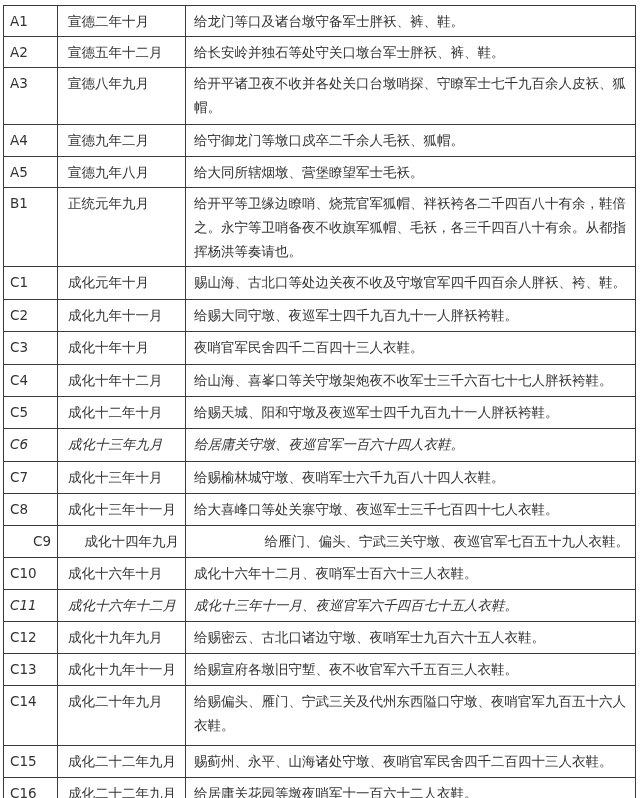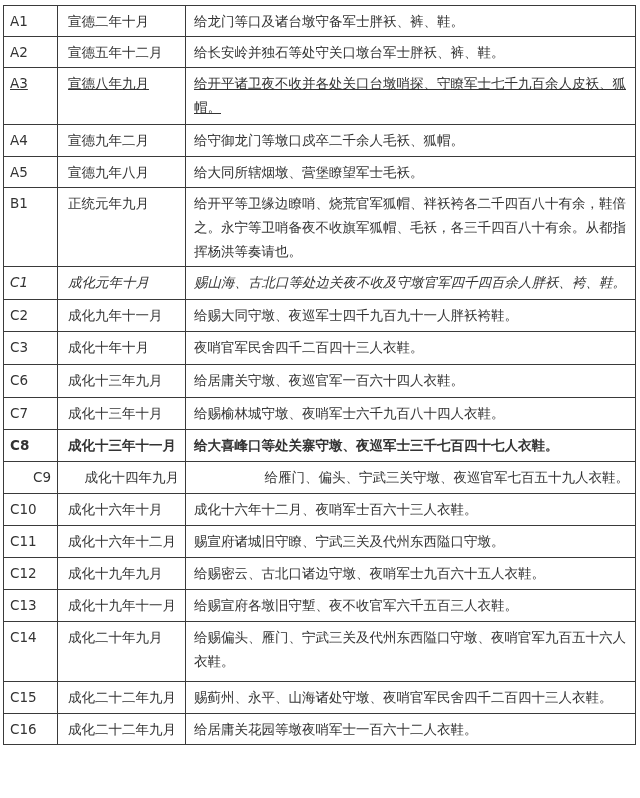--- a/index.html
+++ b/index.html
@@ -33,7 +33,7 @@
         <td class="date">宣德五年十二月</td>
         <td class="desc">给长安岭并独石等处守关口墩台军士胖袄、裤、鞋。</td>
       </tr>
-      <tr style="height: 57px; text-decoration: underline;">
+      <tr style="height: 57px;">
         <td class="id">A3</td>
         <td class="date">宣德八年九月</td>
         <td class="desc">给开平诸卫夜不收并各处关口台墩哨探、守瞭军士七千九百余人皮袄、狐帽。</td>

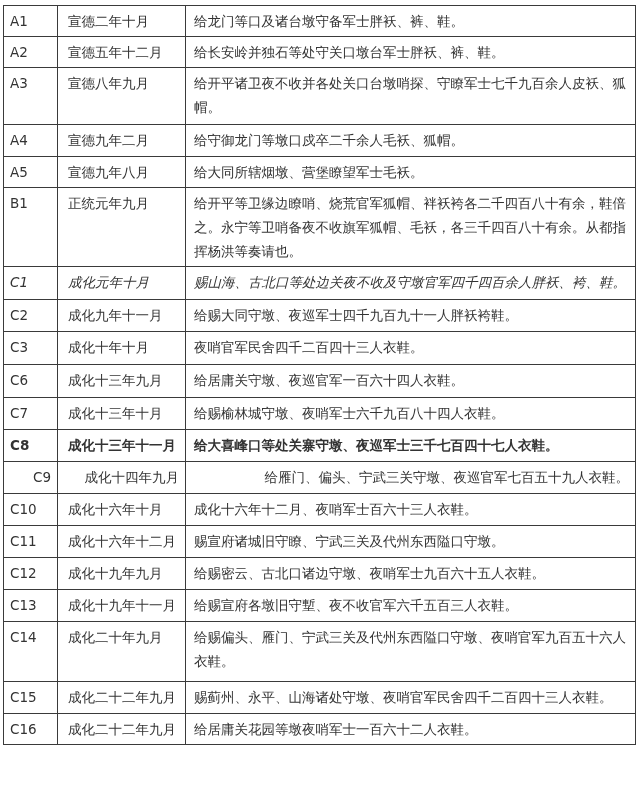--- a/index.html
+++ b/index.html
@@ -53,7 +53,7 @@
         <td class="date">正统元年九月</td>
         <td class="desc">给开平等卫缘边瞭哨、烧荒官军狐帽、袢袄袴各二千四百八十有余，鞋倍之。永宁等卫哨备夜不收旗军狐帽、毛袄，各三千四百八十有余。从都指挥杨洪等奏请也。</td>
       </tr>
-      <tr style="height: 33px; font-style: italic;">
+      <tr style="height: 33px;">
         <td class="id">C1</td>
         <td class="date">成化元年十月</td>
         <td class="desc">赐山海、古北口等处边关夜不收及守墩官军四千四百余人胖袄、袴、鞋。</td>

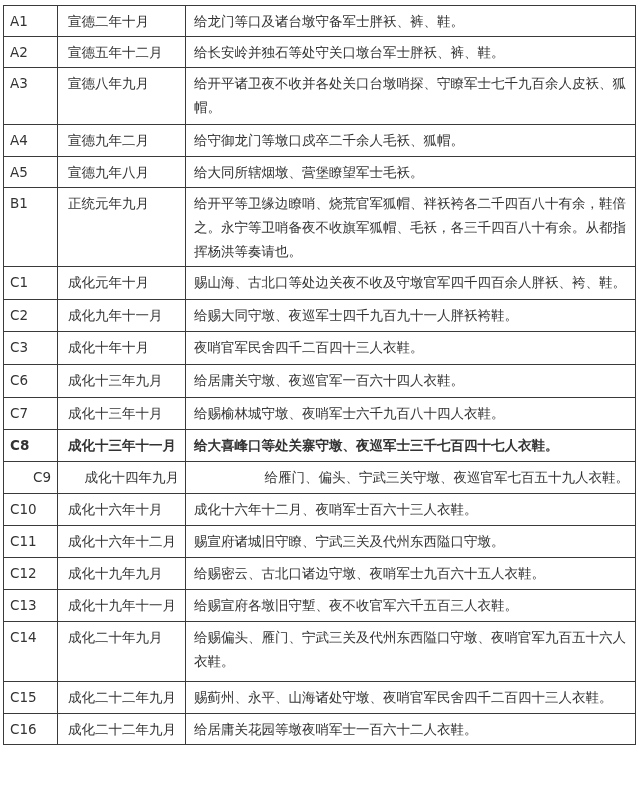--- a/index.html
+++ b/index.html
@@ -68,6 +68,11 @@
         <td class="date">成化十年十月</td>
         <td class="desc">夜哨官军民舍四千二百四十三人衣鞋。</td>
       </tr>
+      <tr style="height: 32px;">
+        <td class="id">C4</td>
+        <td class="date">成化十年十二月</td>
+        <td class="desc">给山海、喜峯口等关守墩架炮夜不收军士三千六百七十七人胖袄袴鞋。</td>
+      </tr>
       <tr style="height: 33px;">
         <td class="id">C6</td>
         <td class="date">成化十三年九月</td>

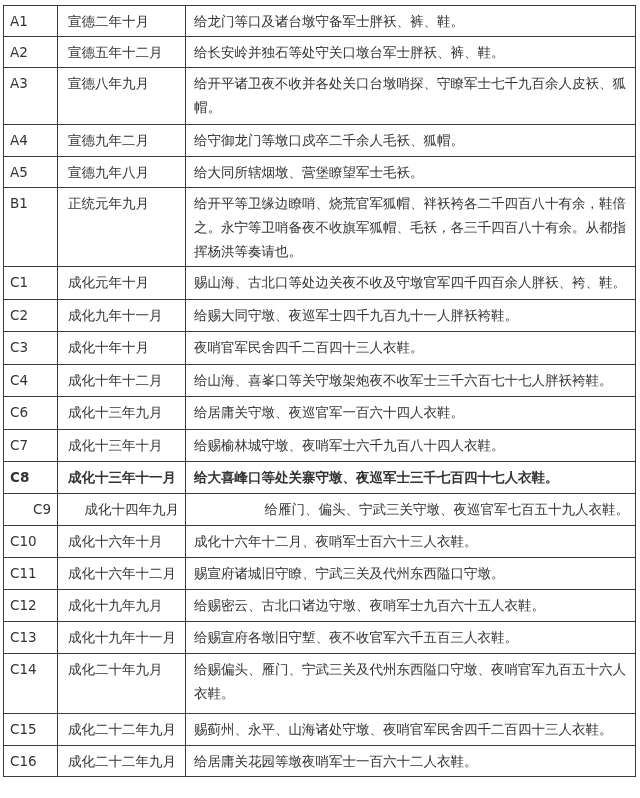--- a/index.html
+++ b/index.html
@@ -73,6 +73,11 @@
         <td class="date">成化十年十二月</td>
         <td class="desc">给山海、喜峯口等关守墩架炮夜不收军士三千六百七十七人胖袄袴鞋。</td>
       </tr>
+      <tr style="height: 32px;">
+        <td class="id">C5</td>
+        <td class="date">成化十二年十月</td>
+        <td class="desc">给赐天城、阳和守墩及夜巡军士四千九百九十一人胖袄袴鞋。</td>
+      </tr>
       <tr style="height: 33px;">
         <td class="id">C6</td>
         <td class="date">成化十三年九月</td>

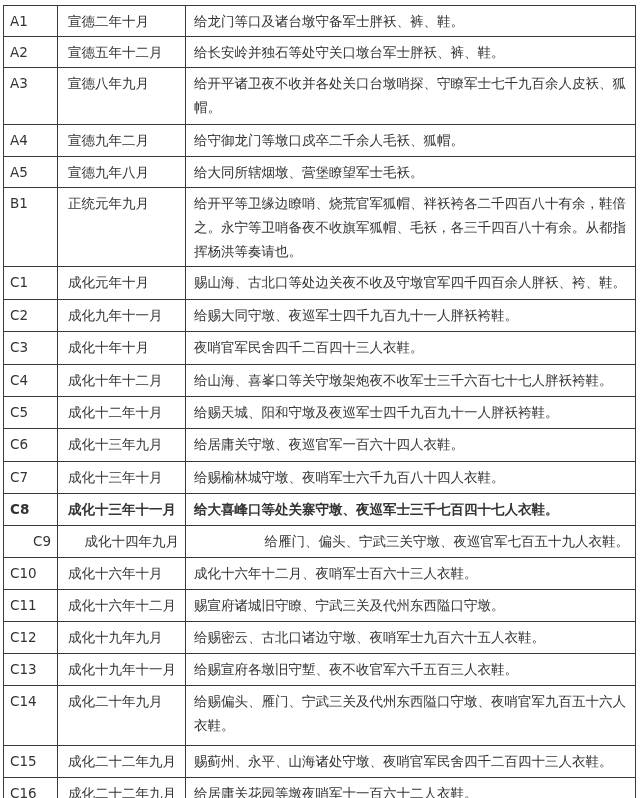--- a/index.html
+++ b/index.html
@@ -78,7 +78,7 @@
         <td class="date">成化十二年十月</td>
         <td class="desc">给赐天城、阳和守墩及夜巡军士四千九百九十一人胖袄袴鞋。</td>
       </tr>
-      <tr style="height: 33px;">
+      <tr style="height: 33px; font-style: italic;">
         <td class="id">C6</td>
         <td class="date">成化十三年九月</td>
         <td class="desc">给居庸关守墩、夜巡官军一百六十四人衣鞋。</td>

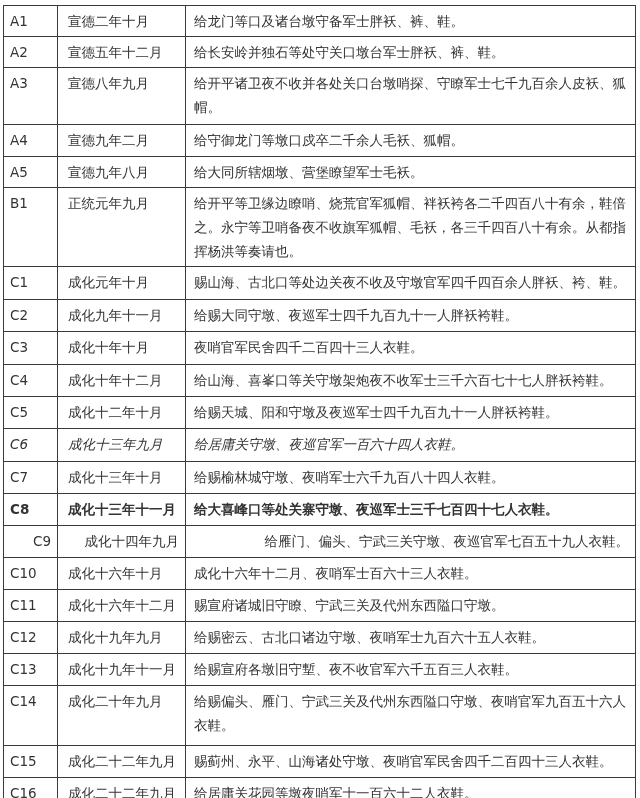--- a/index.html
+++ b/index.html
@@ -88,7 +88,7 @@
         <td class="date">成化十三年十月</td>
         <td class="desc">给赐榆林城守墩、夜哨军士六千九百八十四人衣鞋。</td>
       </tr>
-      <tr style="height: 32px; font-weight: bold;">
+      <tr style="height: 32px;">
         <td class="id">C8</td>
         <td class="date">成化十三年十一月</td>
         <td class="desc">给大喜峰口等处关寨守墩、夜巡军士三千七百四十七人衣鞋。</td>

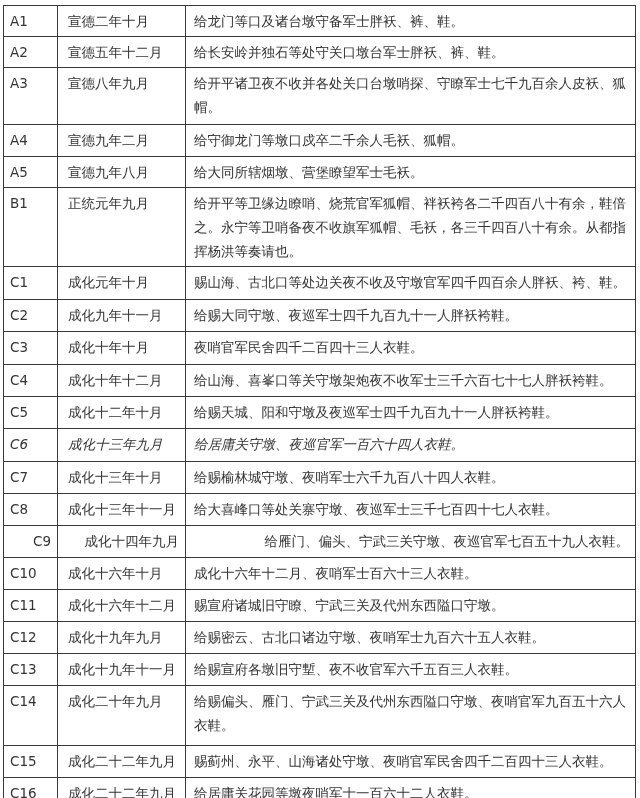--- a/index.html
+++ b/index.html
@@ -103,7 +103,7 @@
         <td class="date">成化十六年十月</td>
         <td class="desc">成化十六年十二月、夜哨军士百六十三人衣鞋。</td>
       </tr>
-      <tr style="height: 32px;">
+      <tr style="height: 32px; font-style: italic;">
         <td class="id">C11</td>
         <td class="date">成化十六年十二月</td>
         <td class="desc">赐宣府诸城旧守瞭、宁武三关及代州东西隘口守墩。</td>

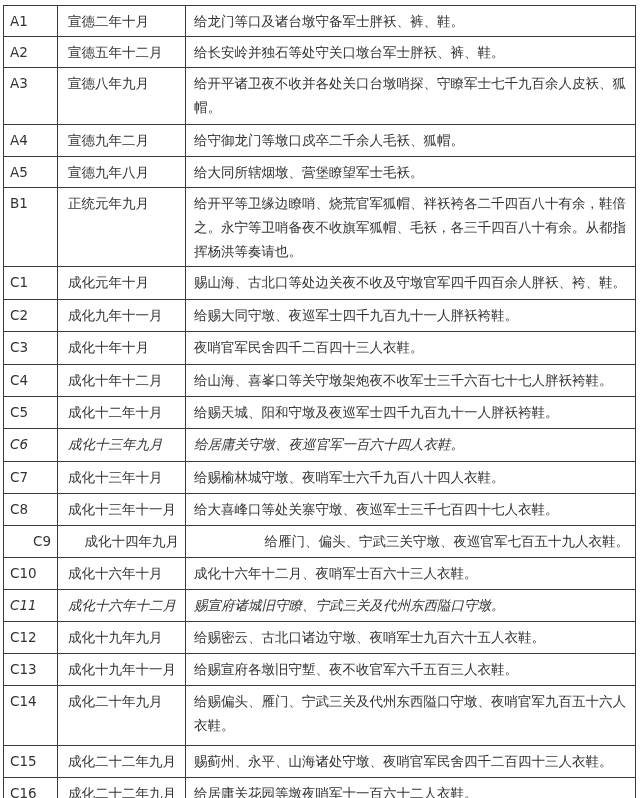--- a/index.html
+++ b/index.html
@@ -106,7 +106,7 @@
       <tr style="height: 32px; font-style: italic;">
         <td class="id">C11</td>
         <td class="date">成化十六年十二月</td>
-        <td class="desc">赐宣府诸城旧守瞭、宁武三关及代州东西隘口守墩。</td>
+        <td class="desc">成化十三年十一月、夜巡官军六千四百七十五人衣鞋。</td>
       </tr>
       <tr style="height: 32px;">
         <td class="id">C12</td>

